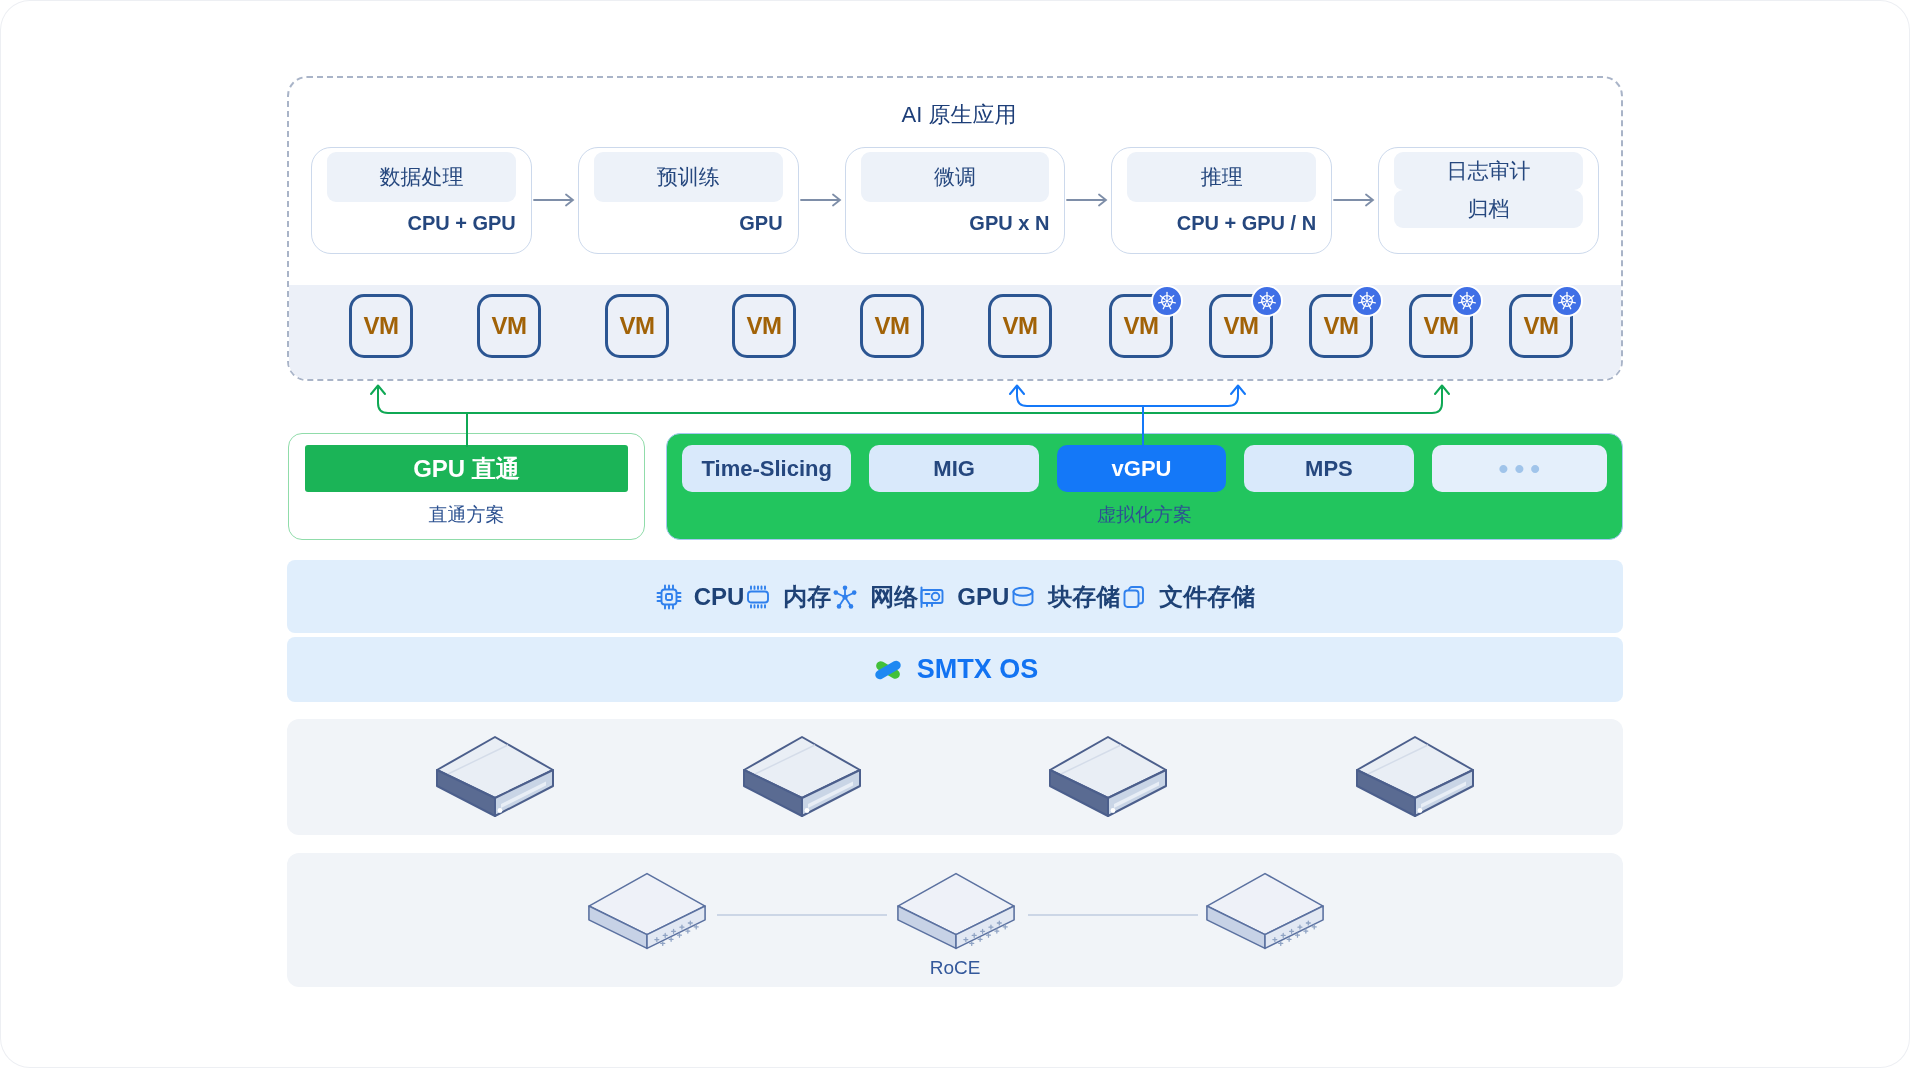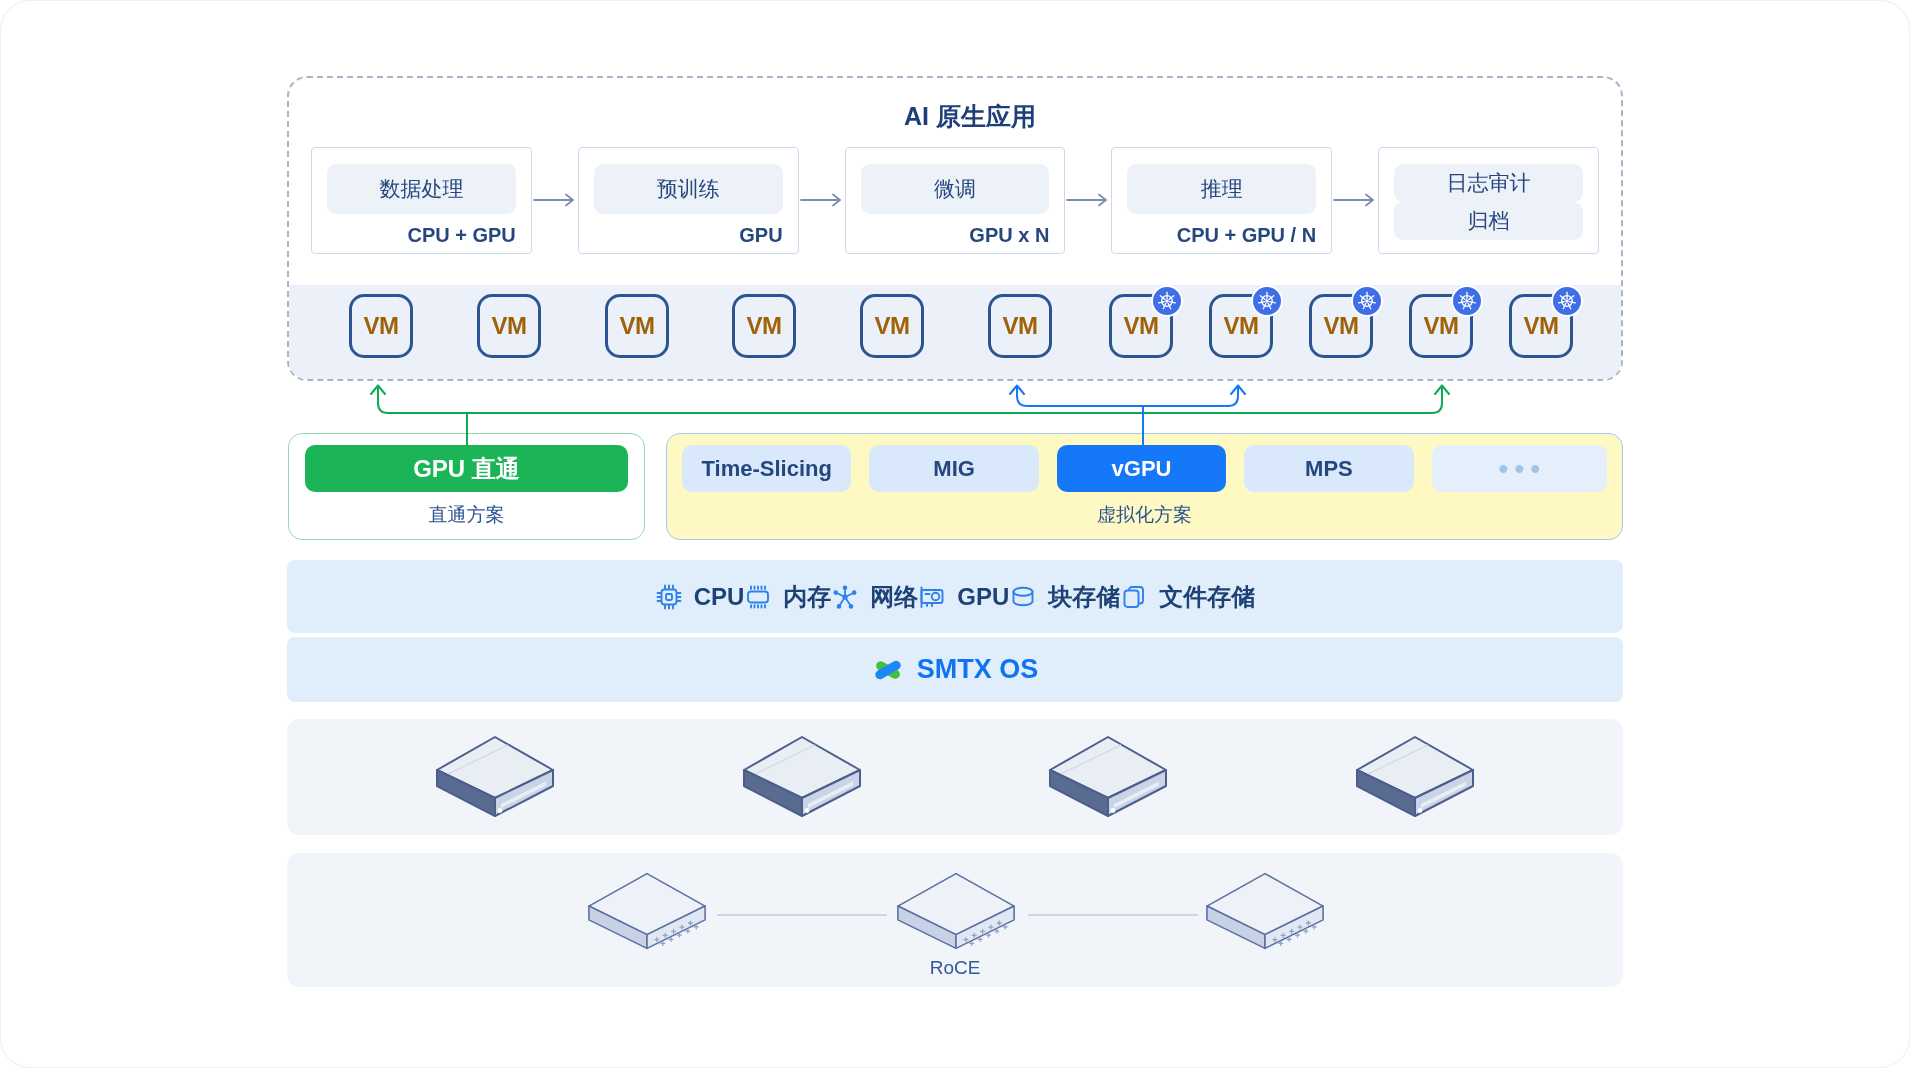--- a/index.html
+++ b/index.html
@@ -8,7 +8,7 @@
 
   
   .dashed-box{position:absolute;left:287px;top:76px;width:1336px;height:305px;border:2px dashed #a9b4c8;border-radius:20px;background:#fff;box-sizing:border-box;}
-  .app-title{position:absolute;top:22px;left:15px;width:100%;text-align:center;font-size:25px;font-weight:700;color:#1d3e78;}
+  .app-title{position:absolute;top:22px;left:4px;width:100%;text-align:center;font-size:22px;font-weight:400;color:#1d3e78;}
   .pipeline{position:absolute;top:69px;left:22px;right:22px;display:flex;align-items:flex-start;}
   .stage-card{flex:1 1 0;height:107px;box-sizing:border-box;background:#fff;border:1.5px solid #ccd9ec;border-radius:4px;padding:16px 15px;}
   .stage-pill{height:50px;background:#edf2f9;border-radius:9px;display:flex;align-items:center;justify-content:center;font-size:21px;font-weight:500;color:#25477e;}

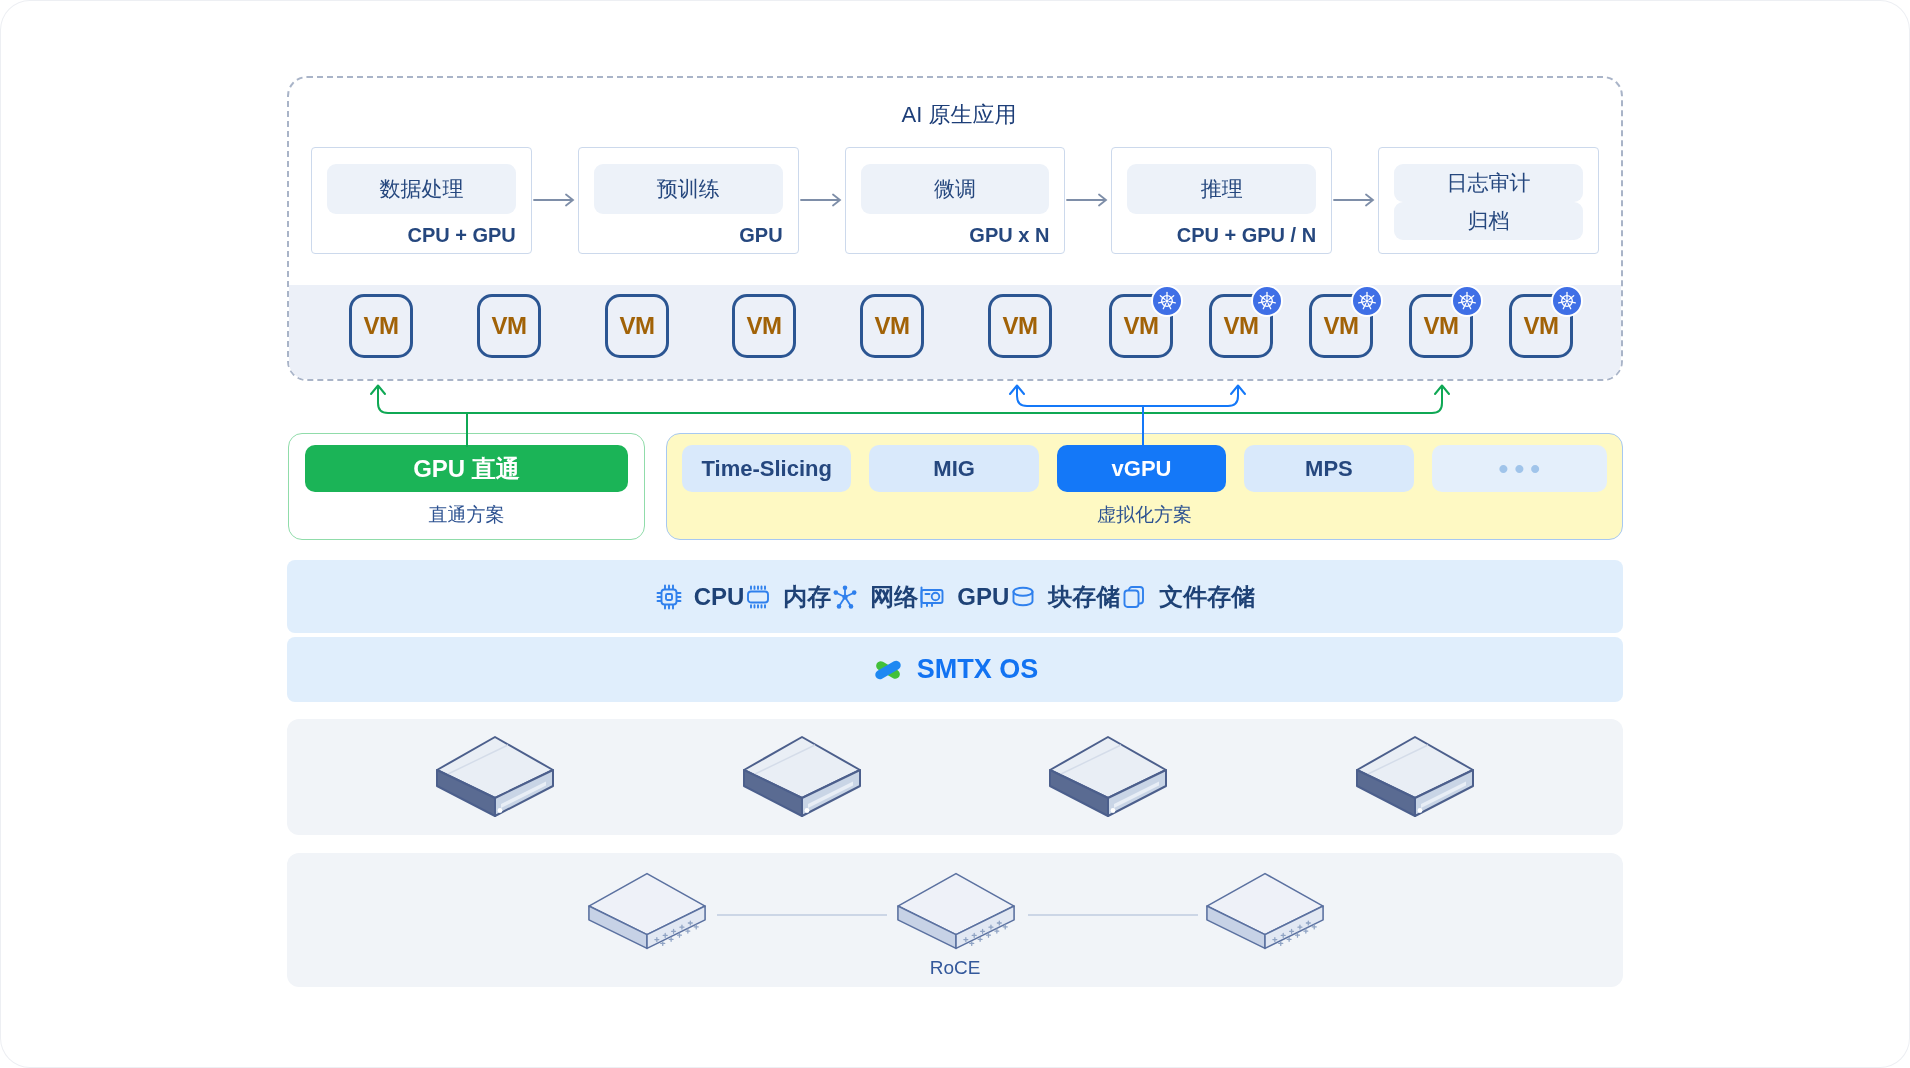--- a/index.html
+++ b/index.html
@@ -10,7 +10,7 @@
   .dashed-box{position:absolute;left:287px;top:76px;width:1336px;height:305px;border:2px dashed #a9b4c8;border-radius:20px;background:#fff;box-sizing:border-box;}
   .app-title{position:absolute;top:22px;left:4px;width:100%;text-align:center;font-size:22px;font-weight:400;color:#1d3e78;}
   .pipeline{position:absolute;top:69px;left:22px;right:22px;display:flex;align-items:flex-start;}
-  .stage-card{flex:1 1 0;height:107px;box-sizing:border-box;background:#fff;border:1.5px solid #ccd9ec;border-radius:4px;padding:16px 15px;}
+  .stage-card{flex:1 1 0;height:107px;box-sizing:border-box;background:#fff;border:1.5px solid #ccd9ec;border-radius:20px;padding:4px 15px;}
   .stage-pill{height:50px;background:#edf2f9;border-radius:9px;display:flex;align-items:center;justify-content:center;font-size:21px;font-weight:500;color:#25477e;}
   .stage-sub{margin-top:10px;text-align:right;font-size:20px;font-weight:700;color:#25477e;}
   .stage-card.double .stage-pill{height:38px;}

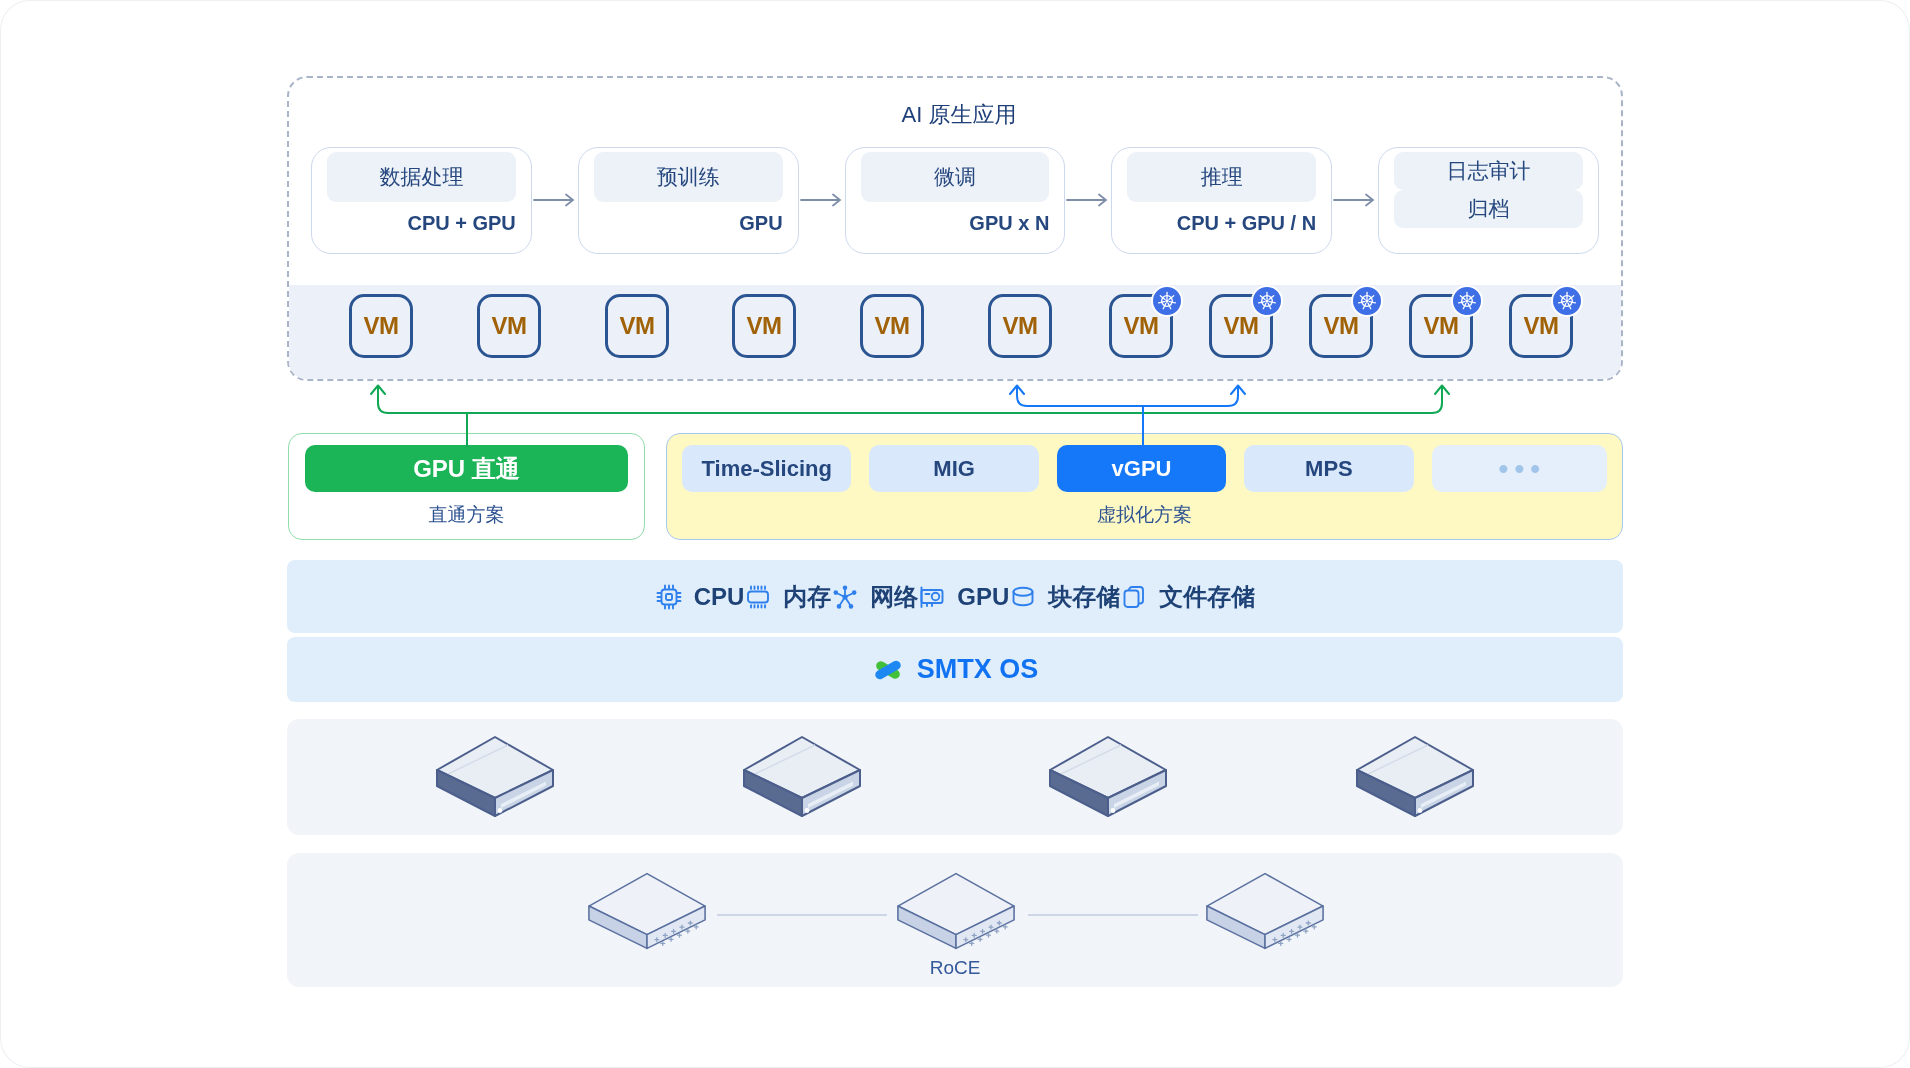--- a/index.html
+++ b/index.html
@@ -27,7 +27,7 @@
 
   
   .gpu-card{position:absolute;left:288px;top:433px;width:357px;height:107px;box-sizing:border-box;background:#fff;border:1.5px solid #90dcaa;border-radius:14px;}
-  .gpu-pill{margin:11px 16px 0;height:47px;background:#1bb457;border-radius:10px;display:flex;align-items:center;justify-content:center;color:#fff;font-size:24px;font-weight:700;}
+  .gpu-pill{margin:11px 16px 0;height:47px;background:#1bb457;border-radius:3px;display:flex;align-items:center;justify-content:center;color:#fff;font-size:24px;font-weight:700;}
   .card-caption{margin-top:10px;text-align:center;font-size:19px;color:#2d5291;}
   .virt-card{position:absolute;left:666px;top:433px;width:957px;height:107px;box-sizing:border-box;background:#fef9c3;border:1.5px solid #a6c8f2;border-radius:14px;}
   .virt-pills{margin:11px 15px 0;display:flex;gap:18px;height:47px;}

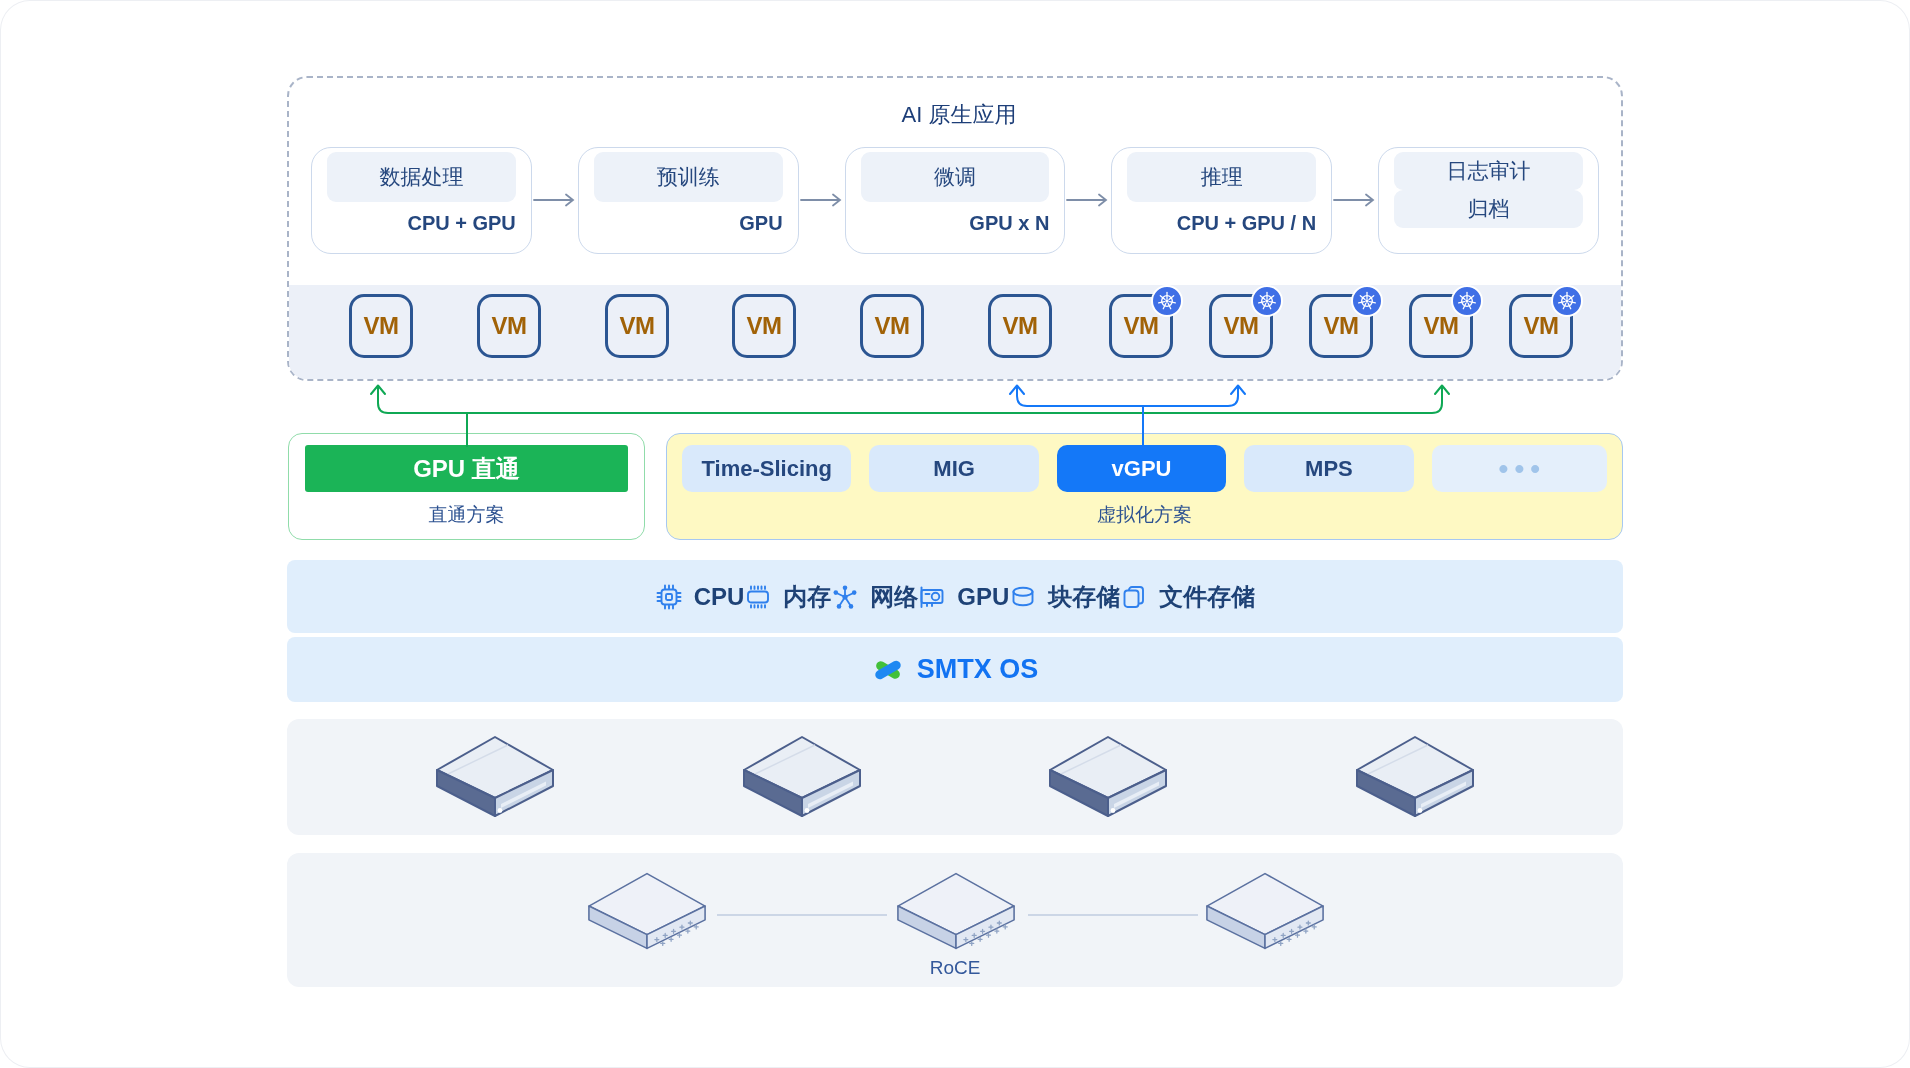--- a/index.html
+++ b/index.html
@@ -29,7 +29,7 @@
   .gpu-card{position:absolute;left:288px;top:433px;width:357px;height:107px;box-sizing:border-box;background:#fff;border:1.5px solid #90dcaa;border-radius:14px;}
   .gpu-pill{margin:11px 16px 0;height:47px;background:#1bb457;border-radius:3px;display:flex;align-items:center;justify-content:center;color:#fff;font-size:24px;font-weight:700;}
   .card-caption{margin-top:10px;text-align:center;font-size:19px;color:#2d5291;}
-  .virt-card{position:absolute;left:666px;top:433px;width:957px;height:107px;box-sizing:border-box;background:#fef9c3;border:1.5px solid #a6c8f2;border-radius:14px;}
+  .virt-card{position:absolute;left:666px;top:433px;width:957px;height:107px;box-sizing:border-box;background:#22c55e;border:1.5px solid #a6c8f2;border-radius:14px;}
   .virt-pills{margin:11px 15px 0;display:flex;gap:18px;height:47px;}
   .opt-pill{flex:1 1 0;background:#d9e9fb;border-radius:10px;display:flex;align-items:center;justify-content:center;font-size:22px;font-weight:700;color:#25477e;}
   .opt-pill.selected{background:#1478f8;color:#fff;}

